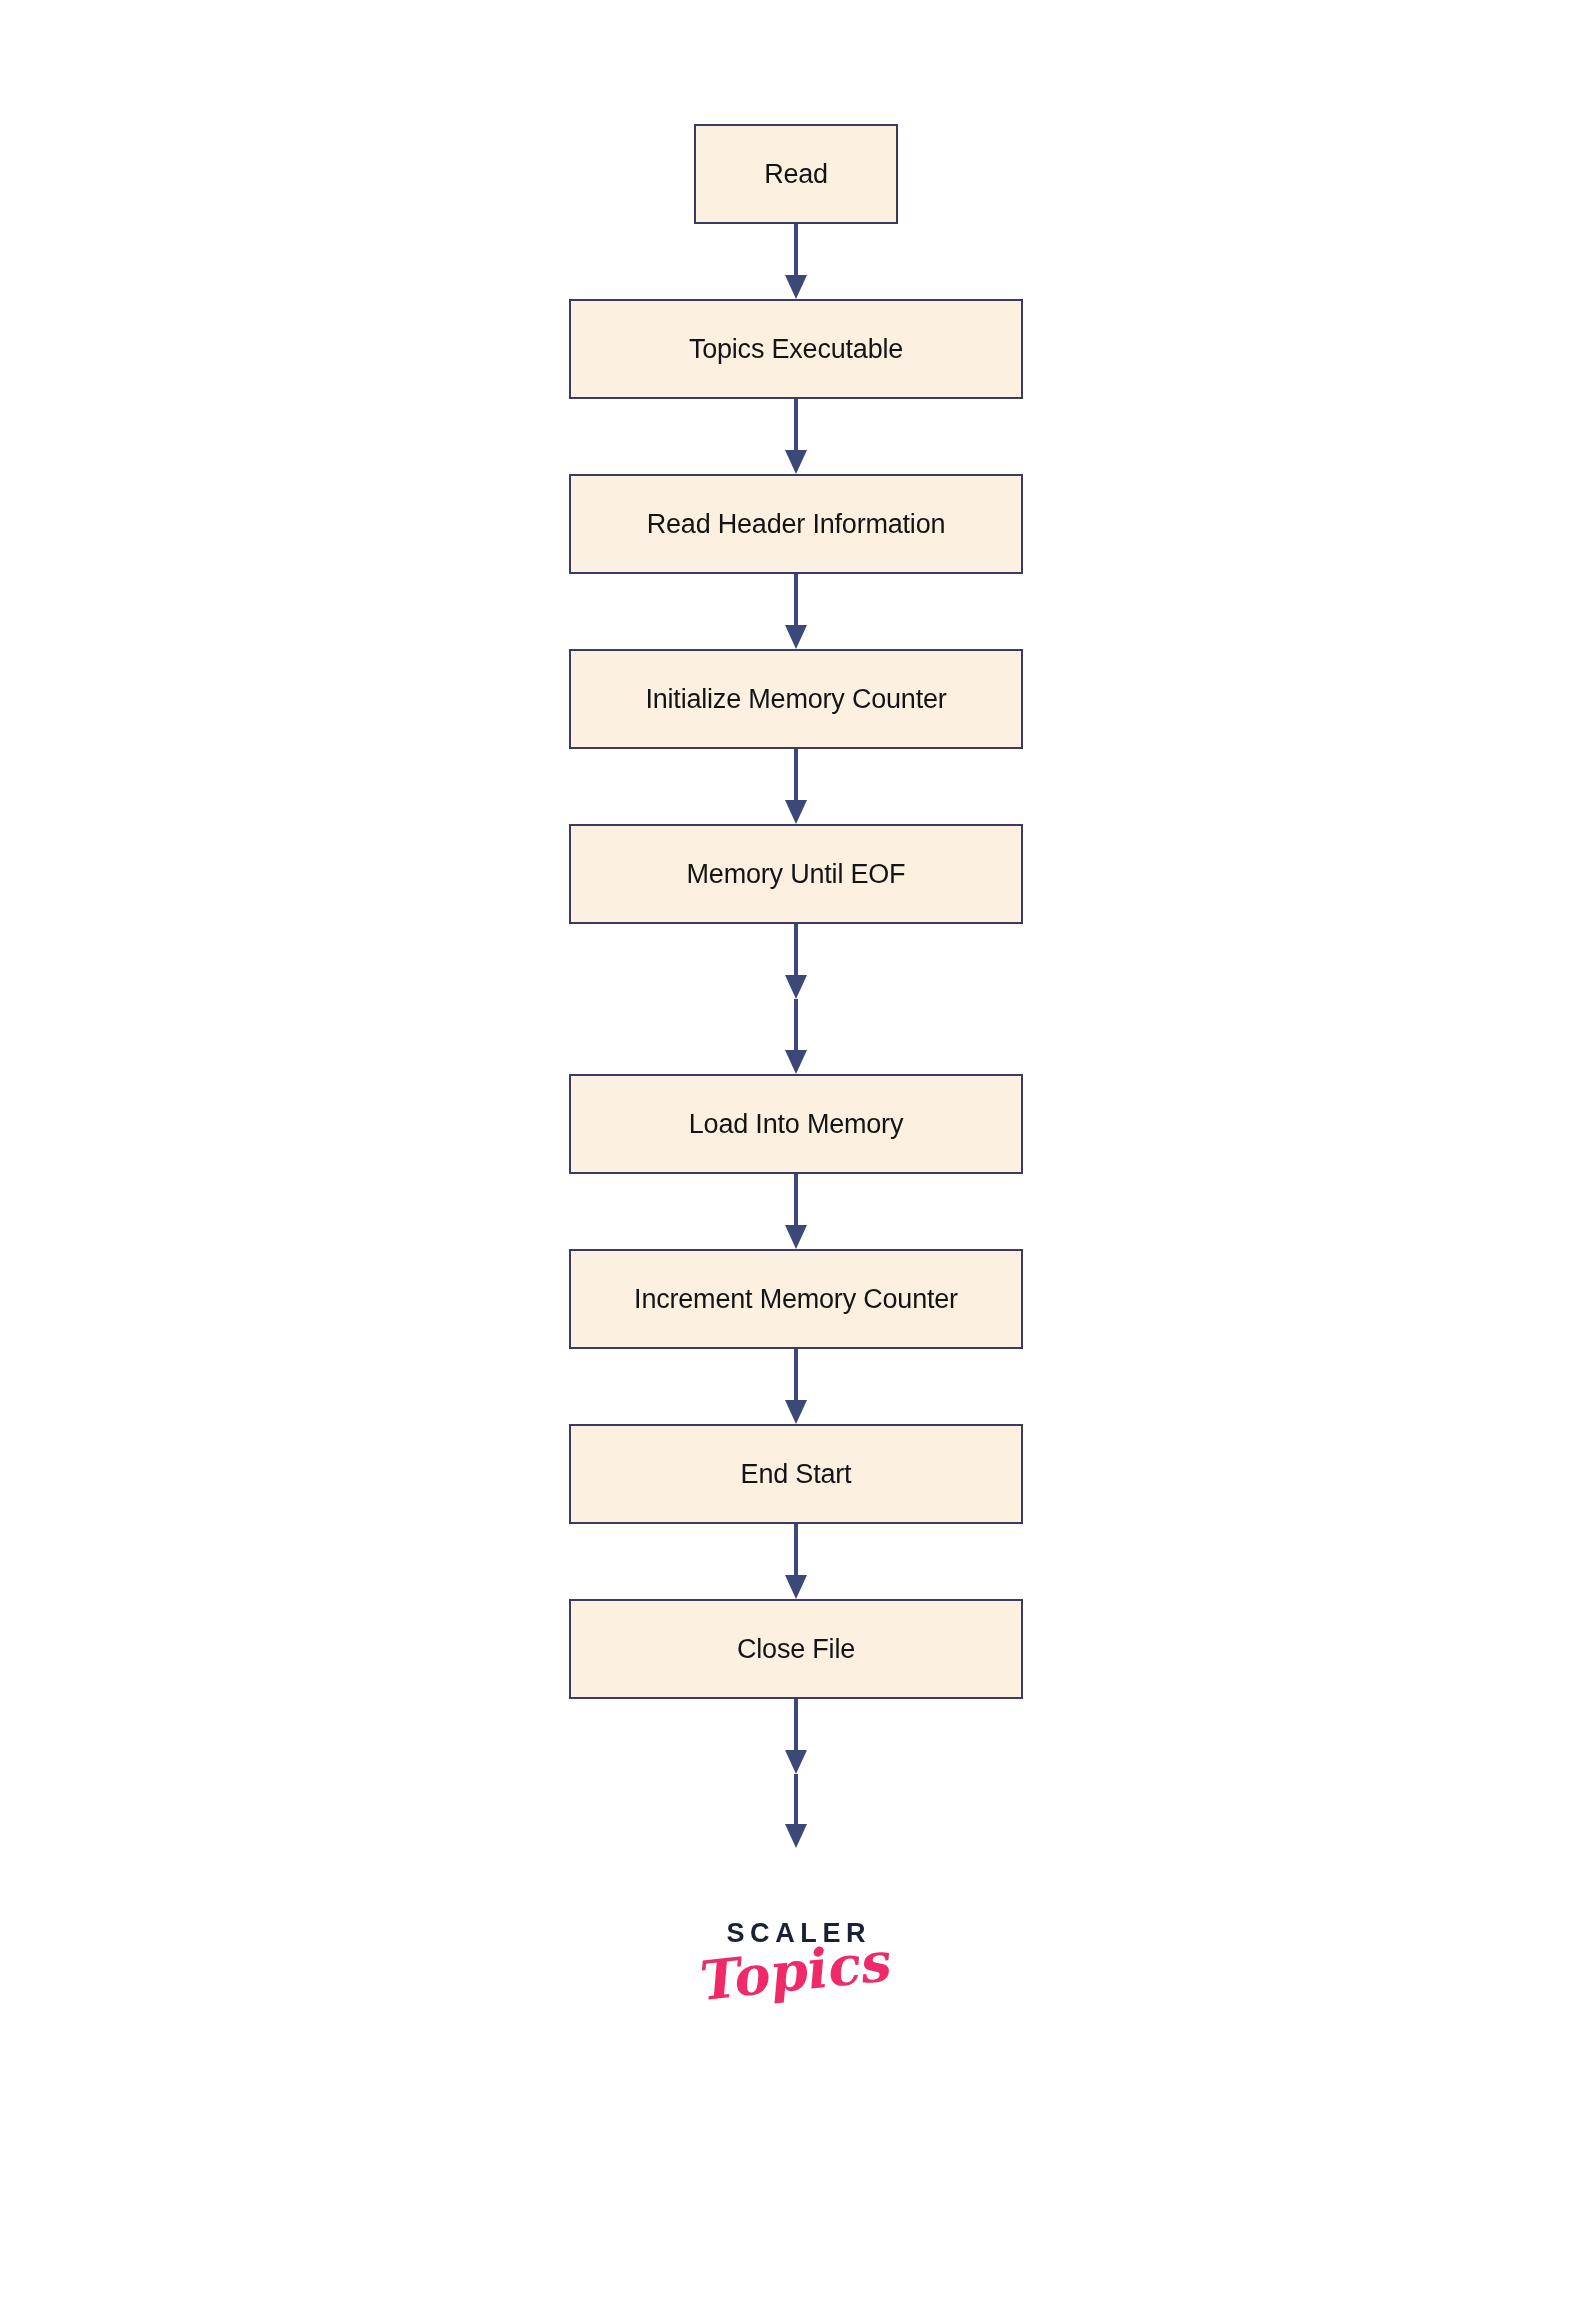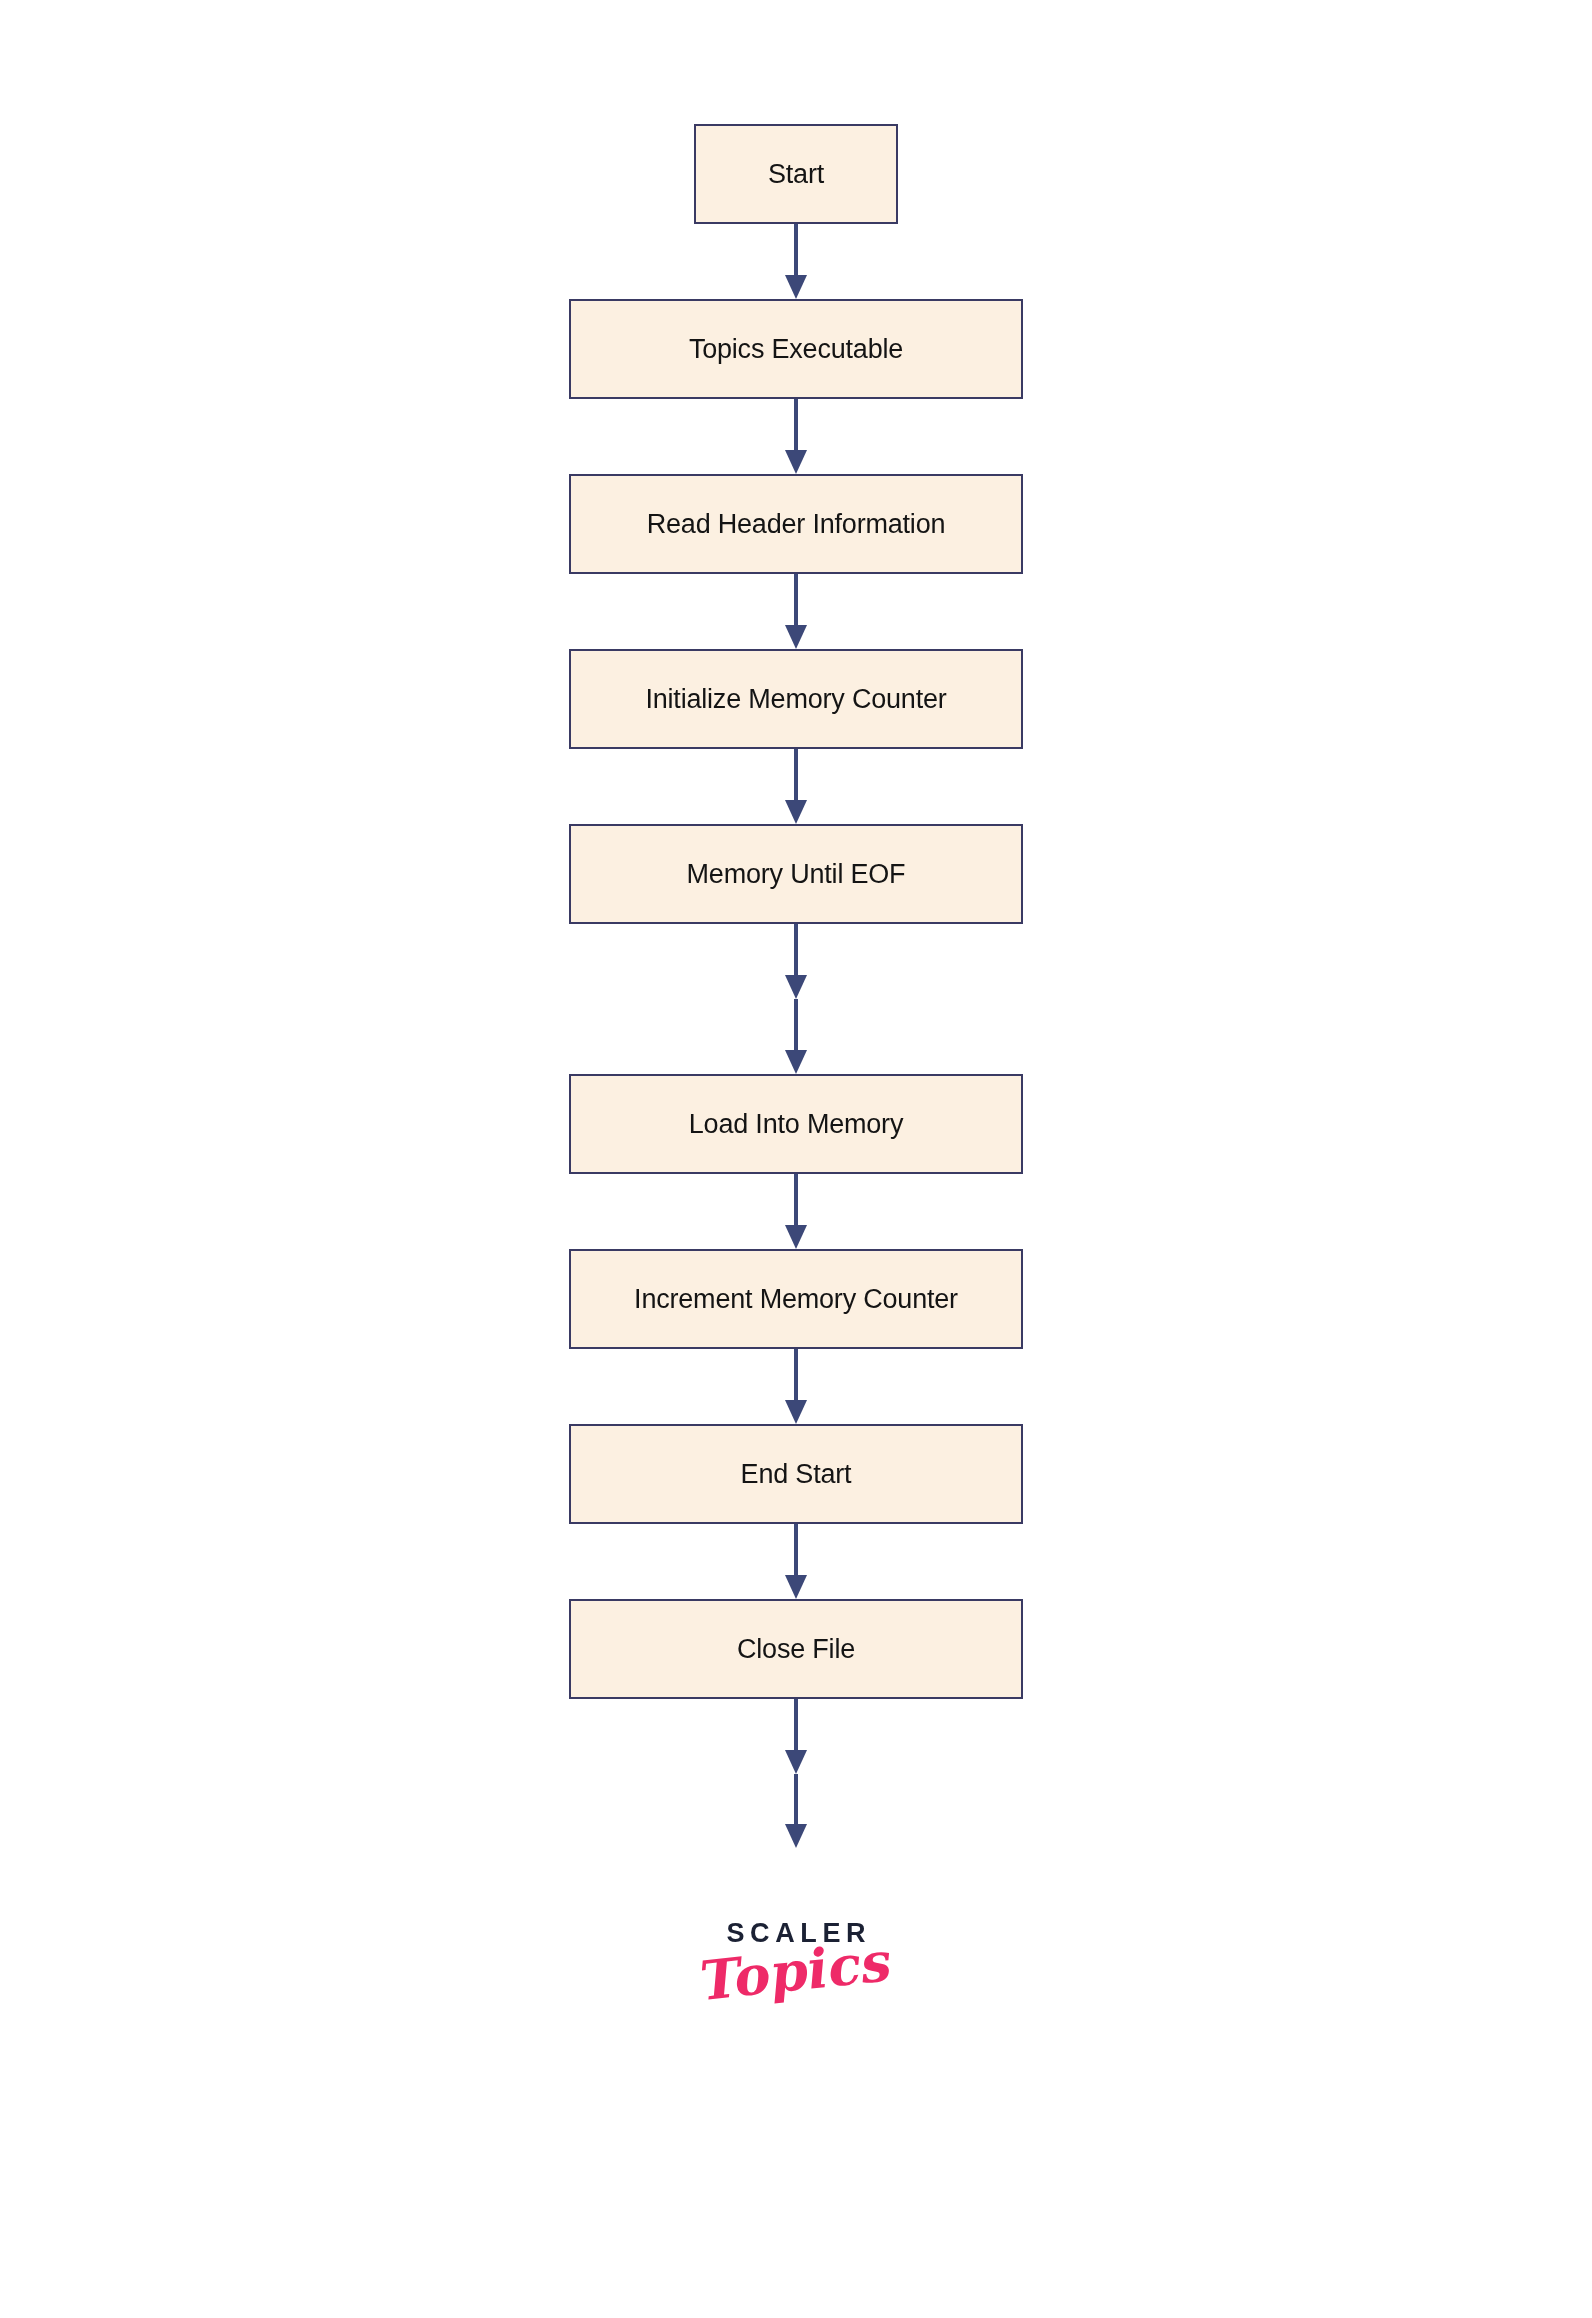--- a/index.html
+++ b/index.html
@@ -95,7 +95,7 @@
 <div class="canvas">
   <div class="flow">
 
-    <div class="node node--start">Start</div>
+    <div class="node node--start">Read</div>
 
     <div class="connector">
       <div class="line"></div>

